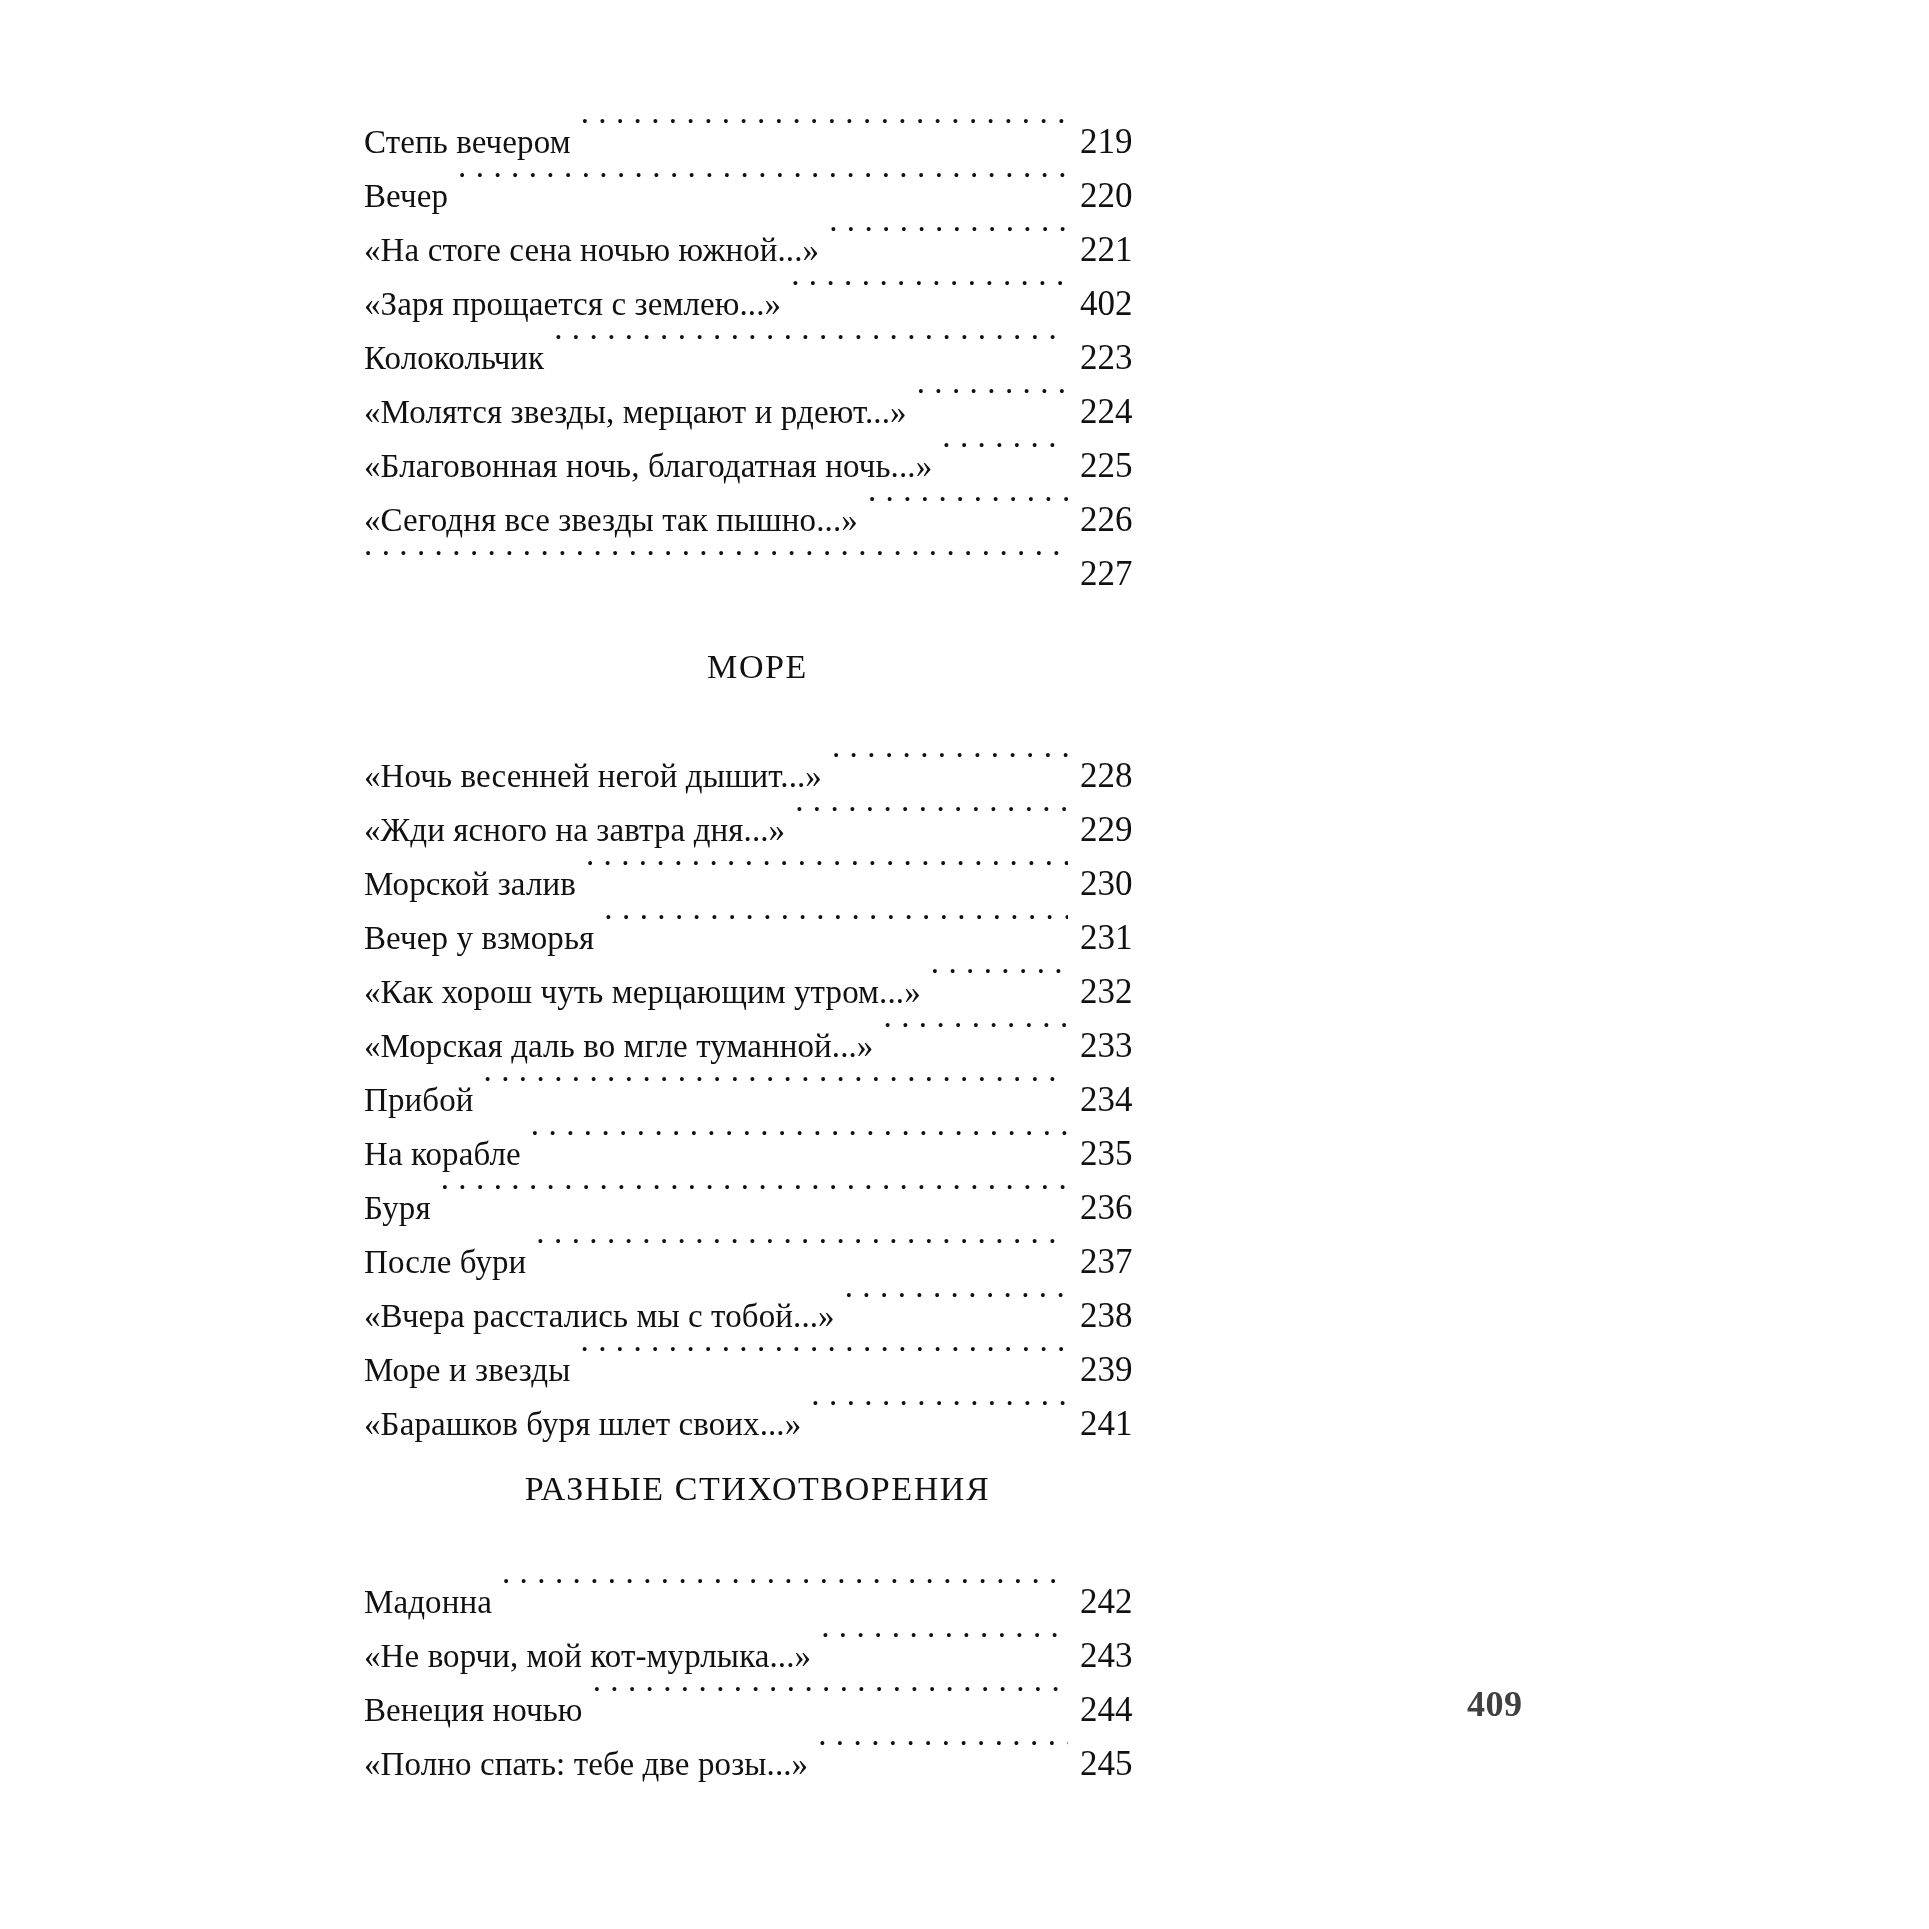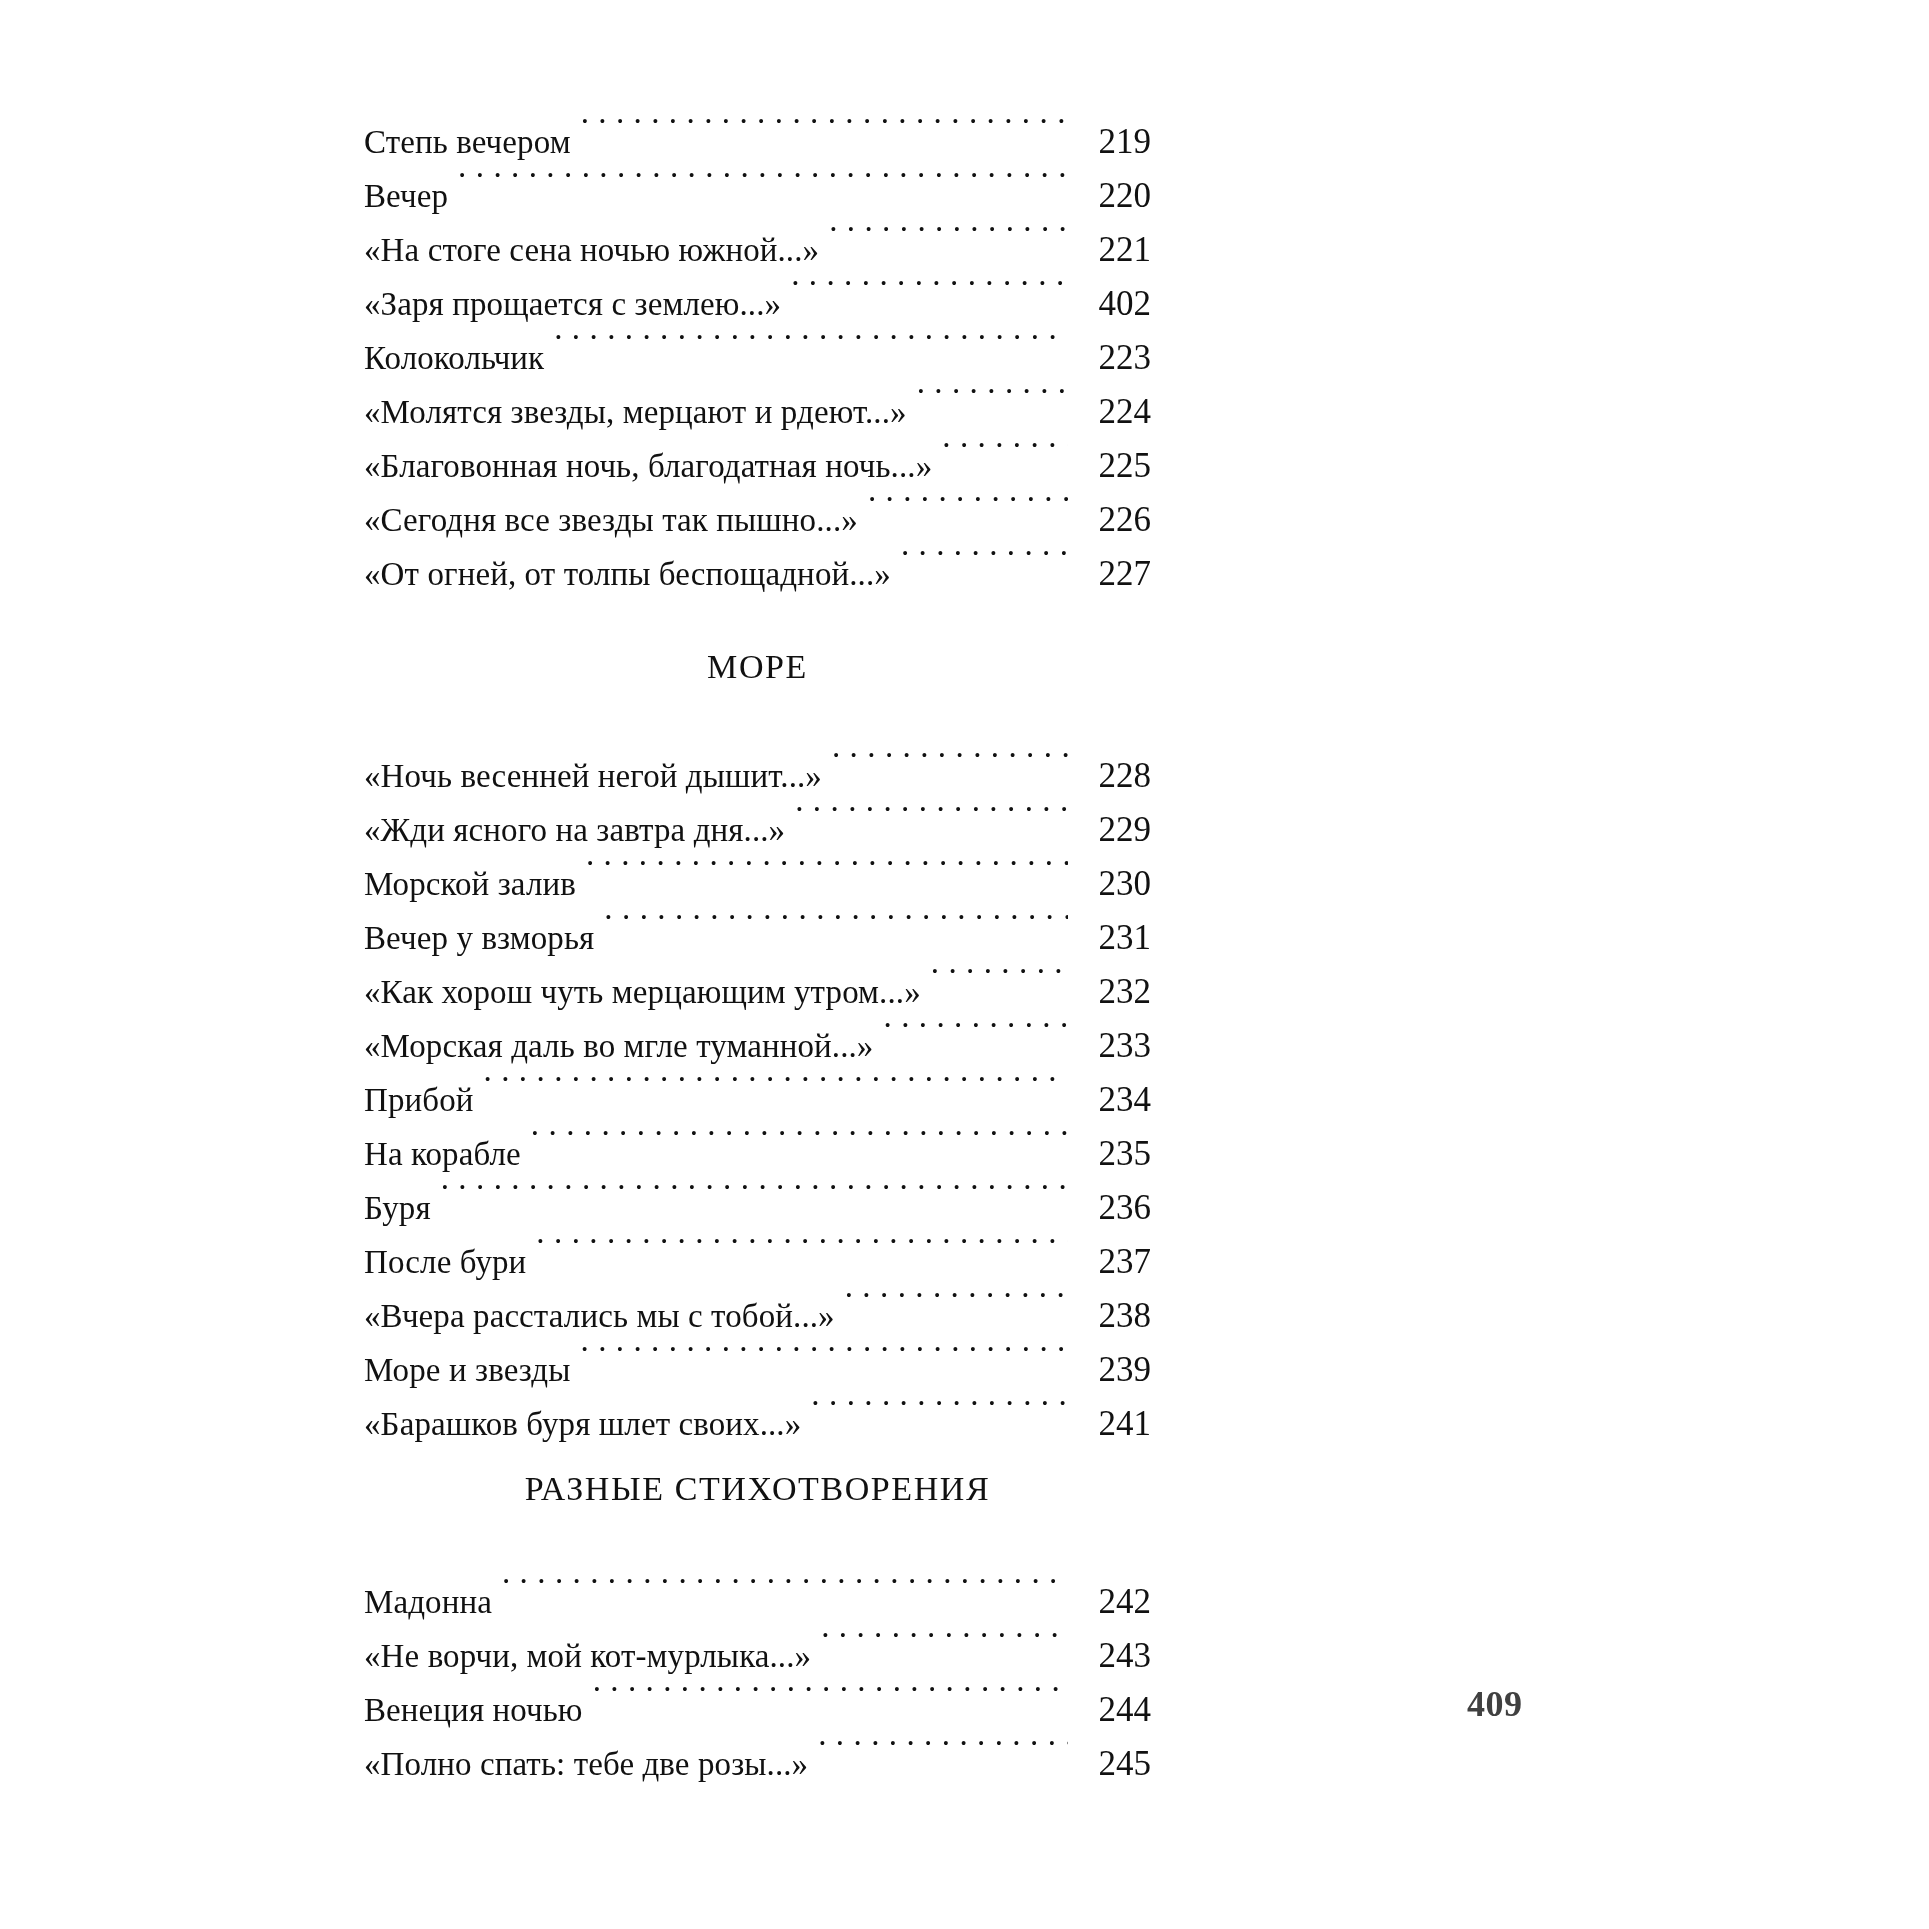--- a/index.html
+++ b/index.html
@@ -59,7 +59,6 @@
   }
   .toc-page {
     flex: 0 0 71px;
-    text-align: right;
     font-size: 35px;
     padding-left: 12px;
   }

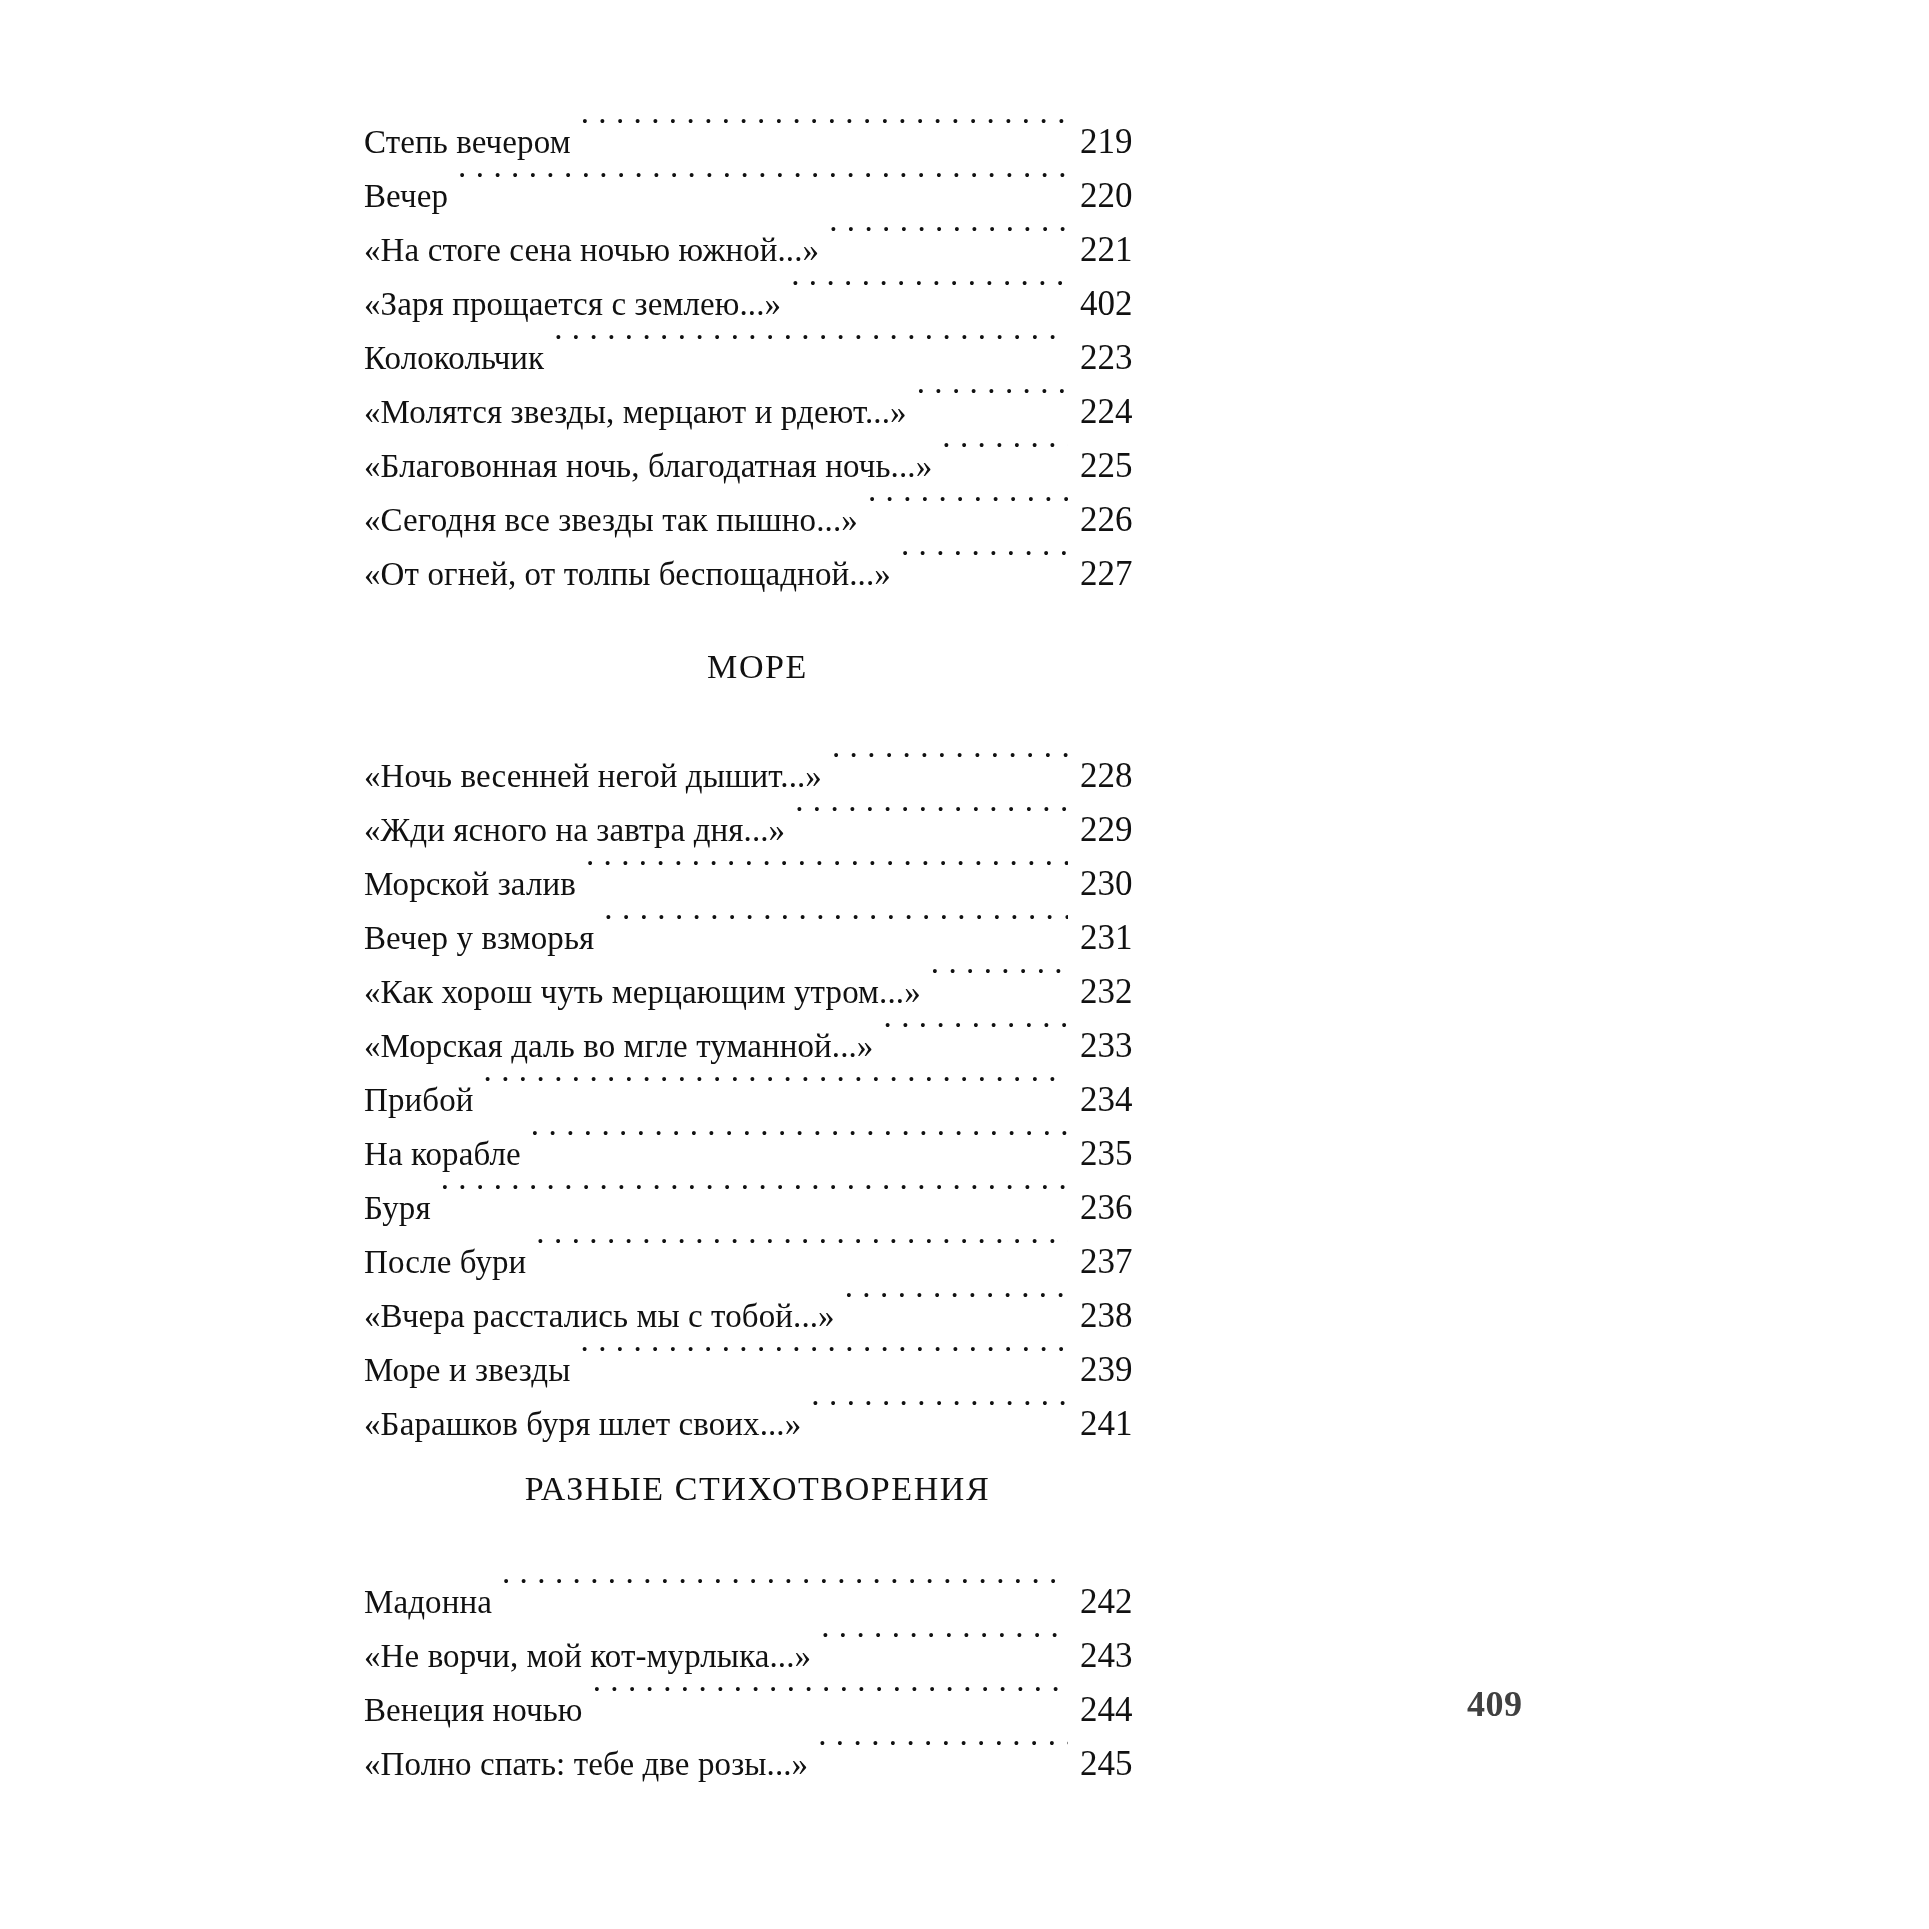--- a/index.html
+++ b/index.html
@@ -129,7 +129,6 @@
         <span class="toc-page">226</span>
       </div>
       <div class="toc-row">
-        <span class="toc-title">«От огней, от толпы беспощадной...»</span>
         <span class="toc-leader"></span>
         <span class="toc-page">227</span>
       </div>

